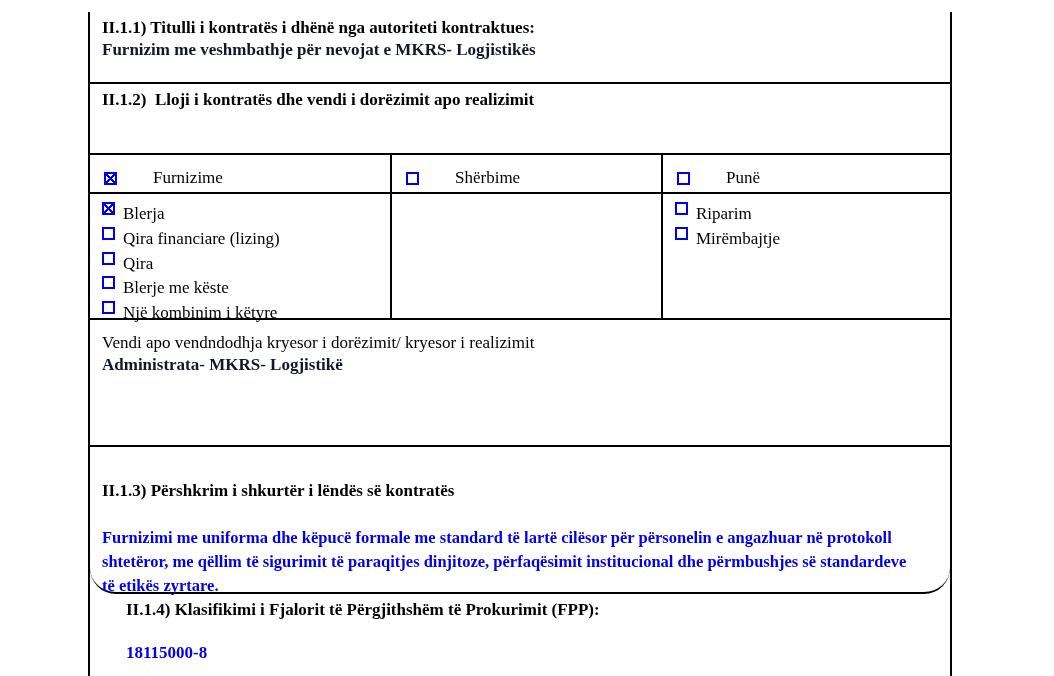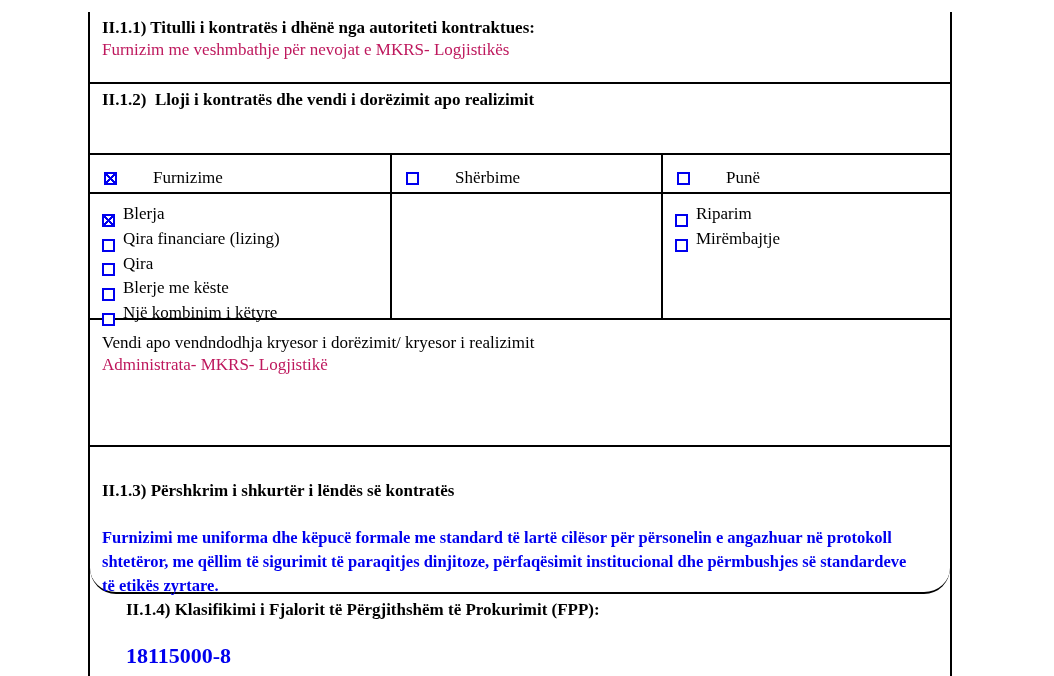--- a/index.html
+++ b/index.html
@@ -25,7 +25,7 @@
     font-weight:bold; font-size:17px; line-height:22px; white-space:pre-wrap;
   }
   .blue-text {
-    color:#be185d; font-weight:normal; font-size:17px; line-height:22px;
+    color:#0f172a; font-weight:bold; font-size:17px; line-height:22px;
   }
   .italic-note {
     font-style:italic; font-size:16.5px; line-height:21px; max-width:846px; white-space:pre-wrap;

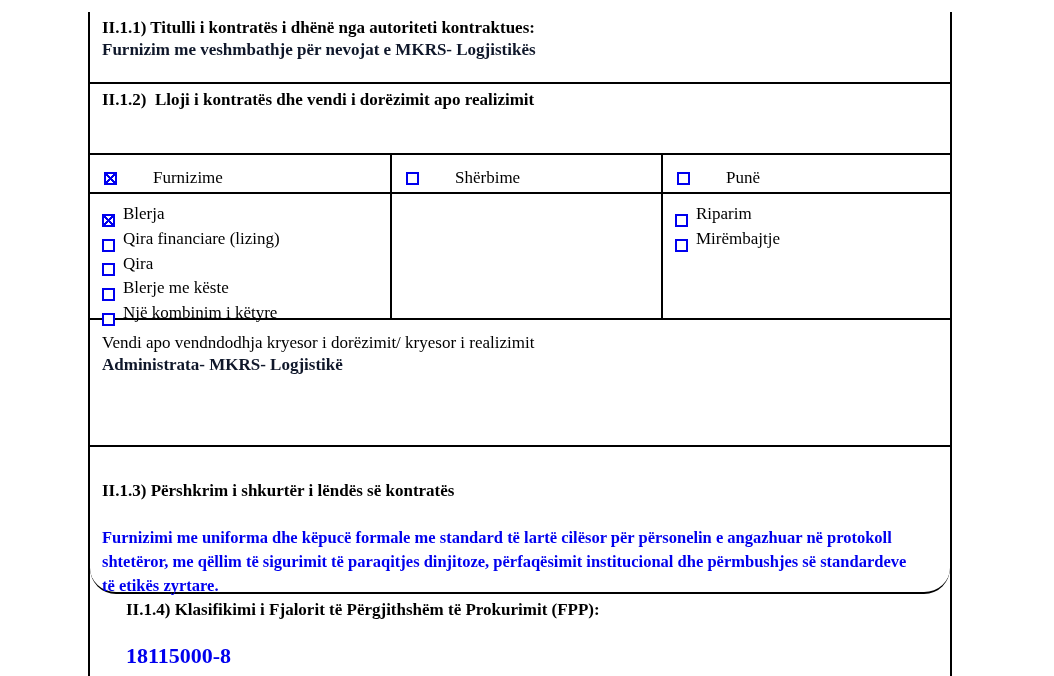--- a/index.html
+++ b/index.html
@@ -51,7 +51,7 @@
   }
   .opt-list { padding:8px 0 0 12px; }
   .opt-item {
-    display:flex; align-items:flex-end; gap:8px;
+    display:flex; align-items:flex-start; gap:8px;
     font-size:17px; line-height:24.8px;
   }
 

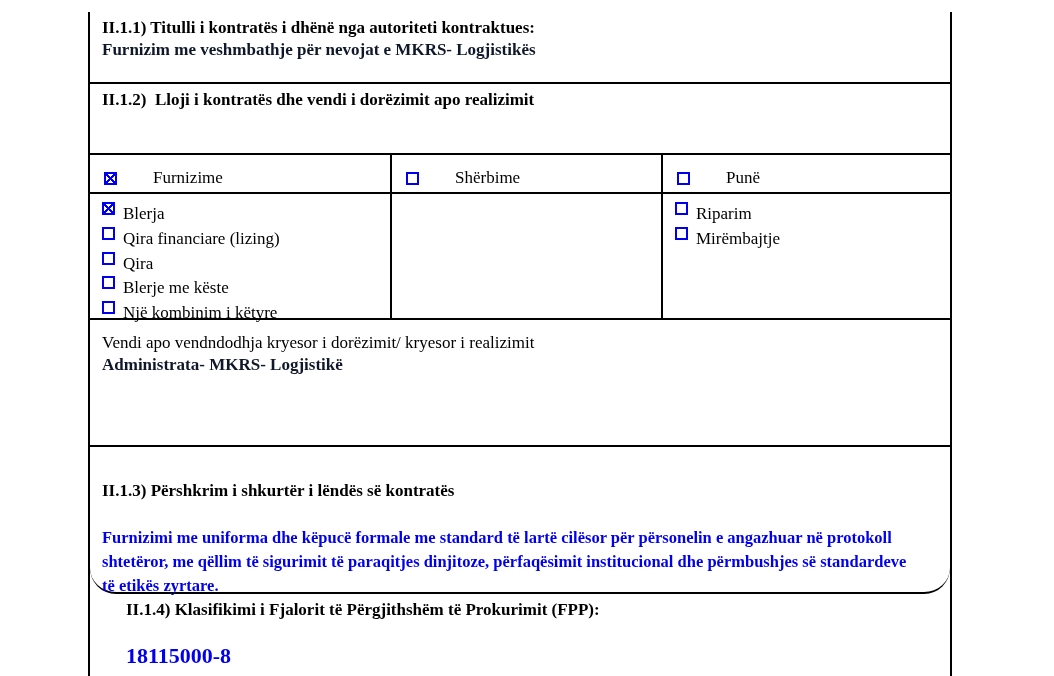--- a/index.html
+++ b/index.html
@@ -74,7 +74,7 @@
     max-width:820px; margin-top:24px;
   }
   .cpv-blue {
-    color:#0000EE; font-weight:bold; font-size:22px; margin-top:22px;
+    color:#0000EE; font-weight:bold; font-size:17px; margin-top:22px;
   }
 </style>
 </head>

